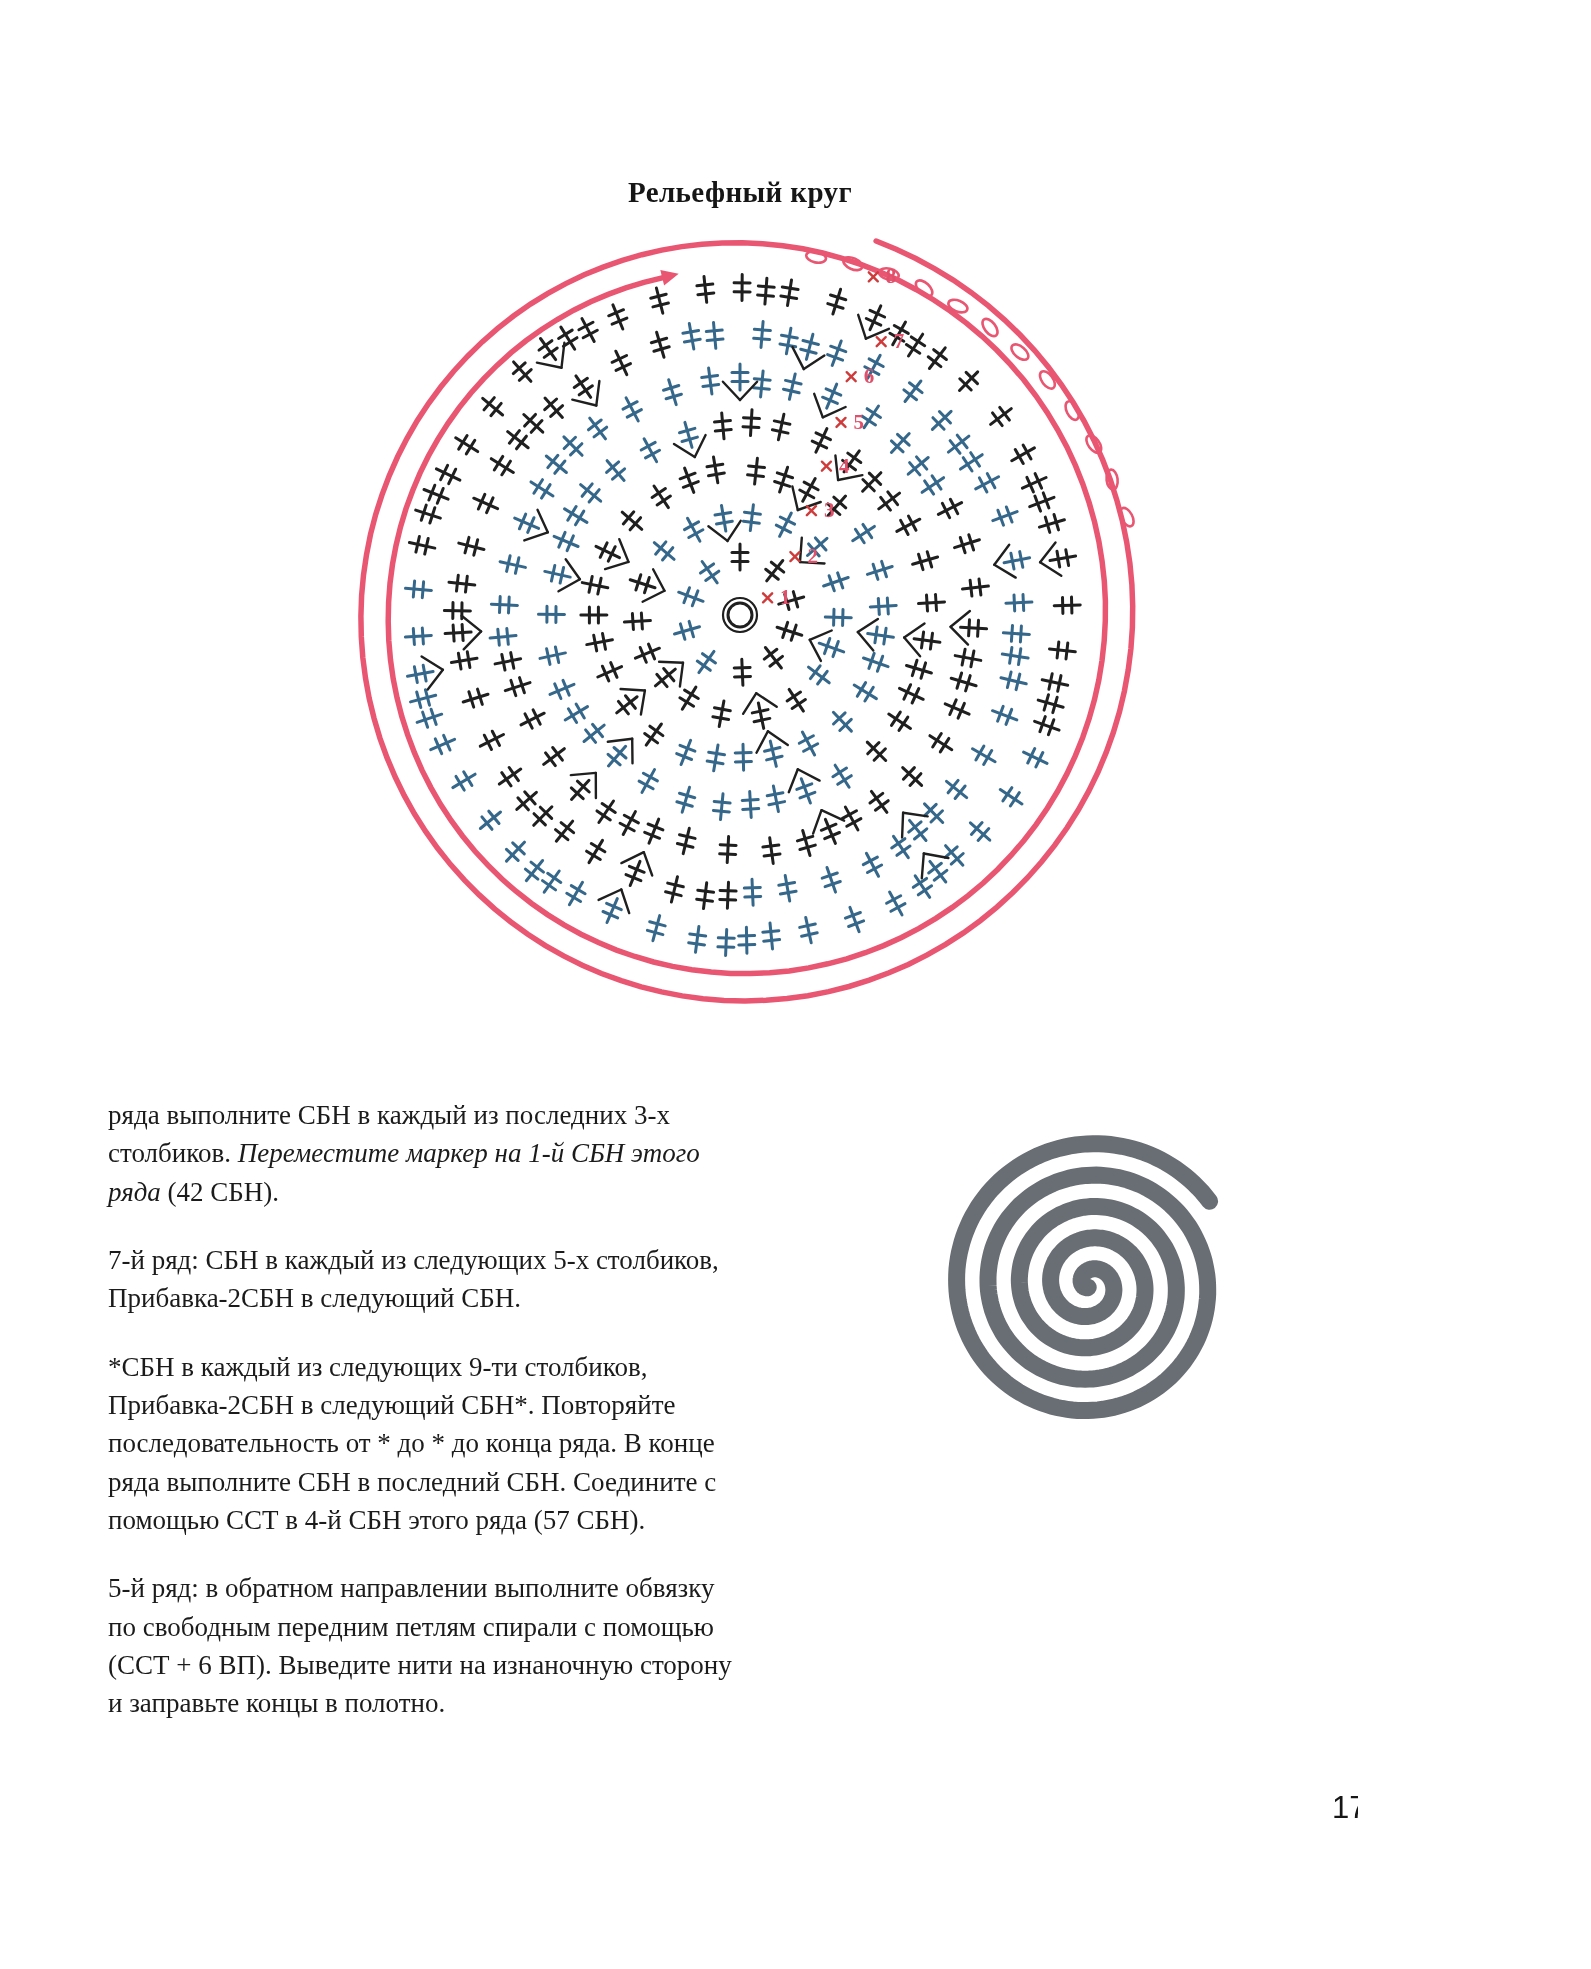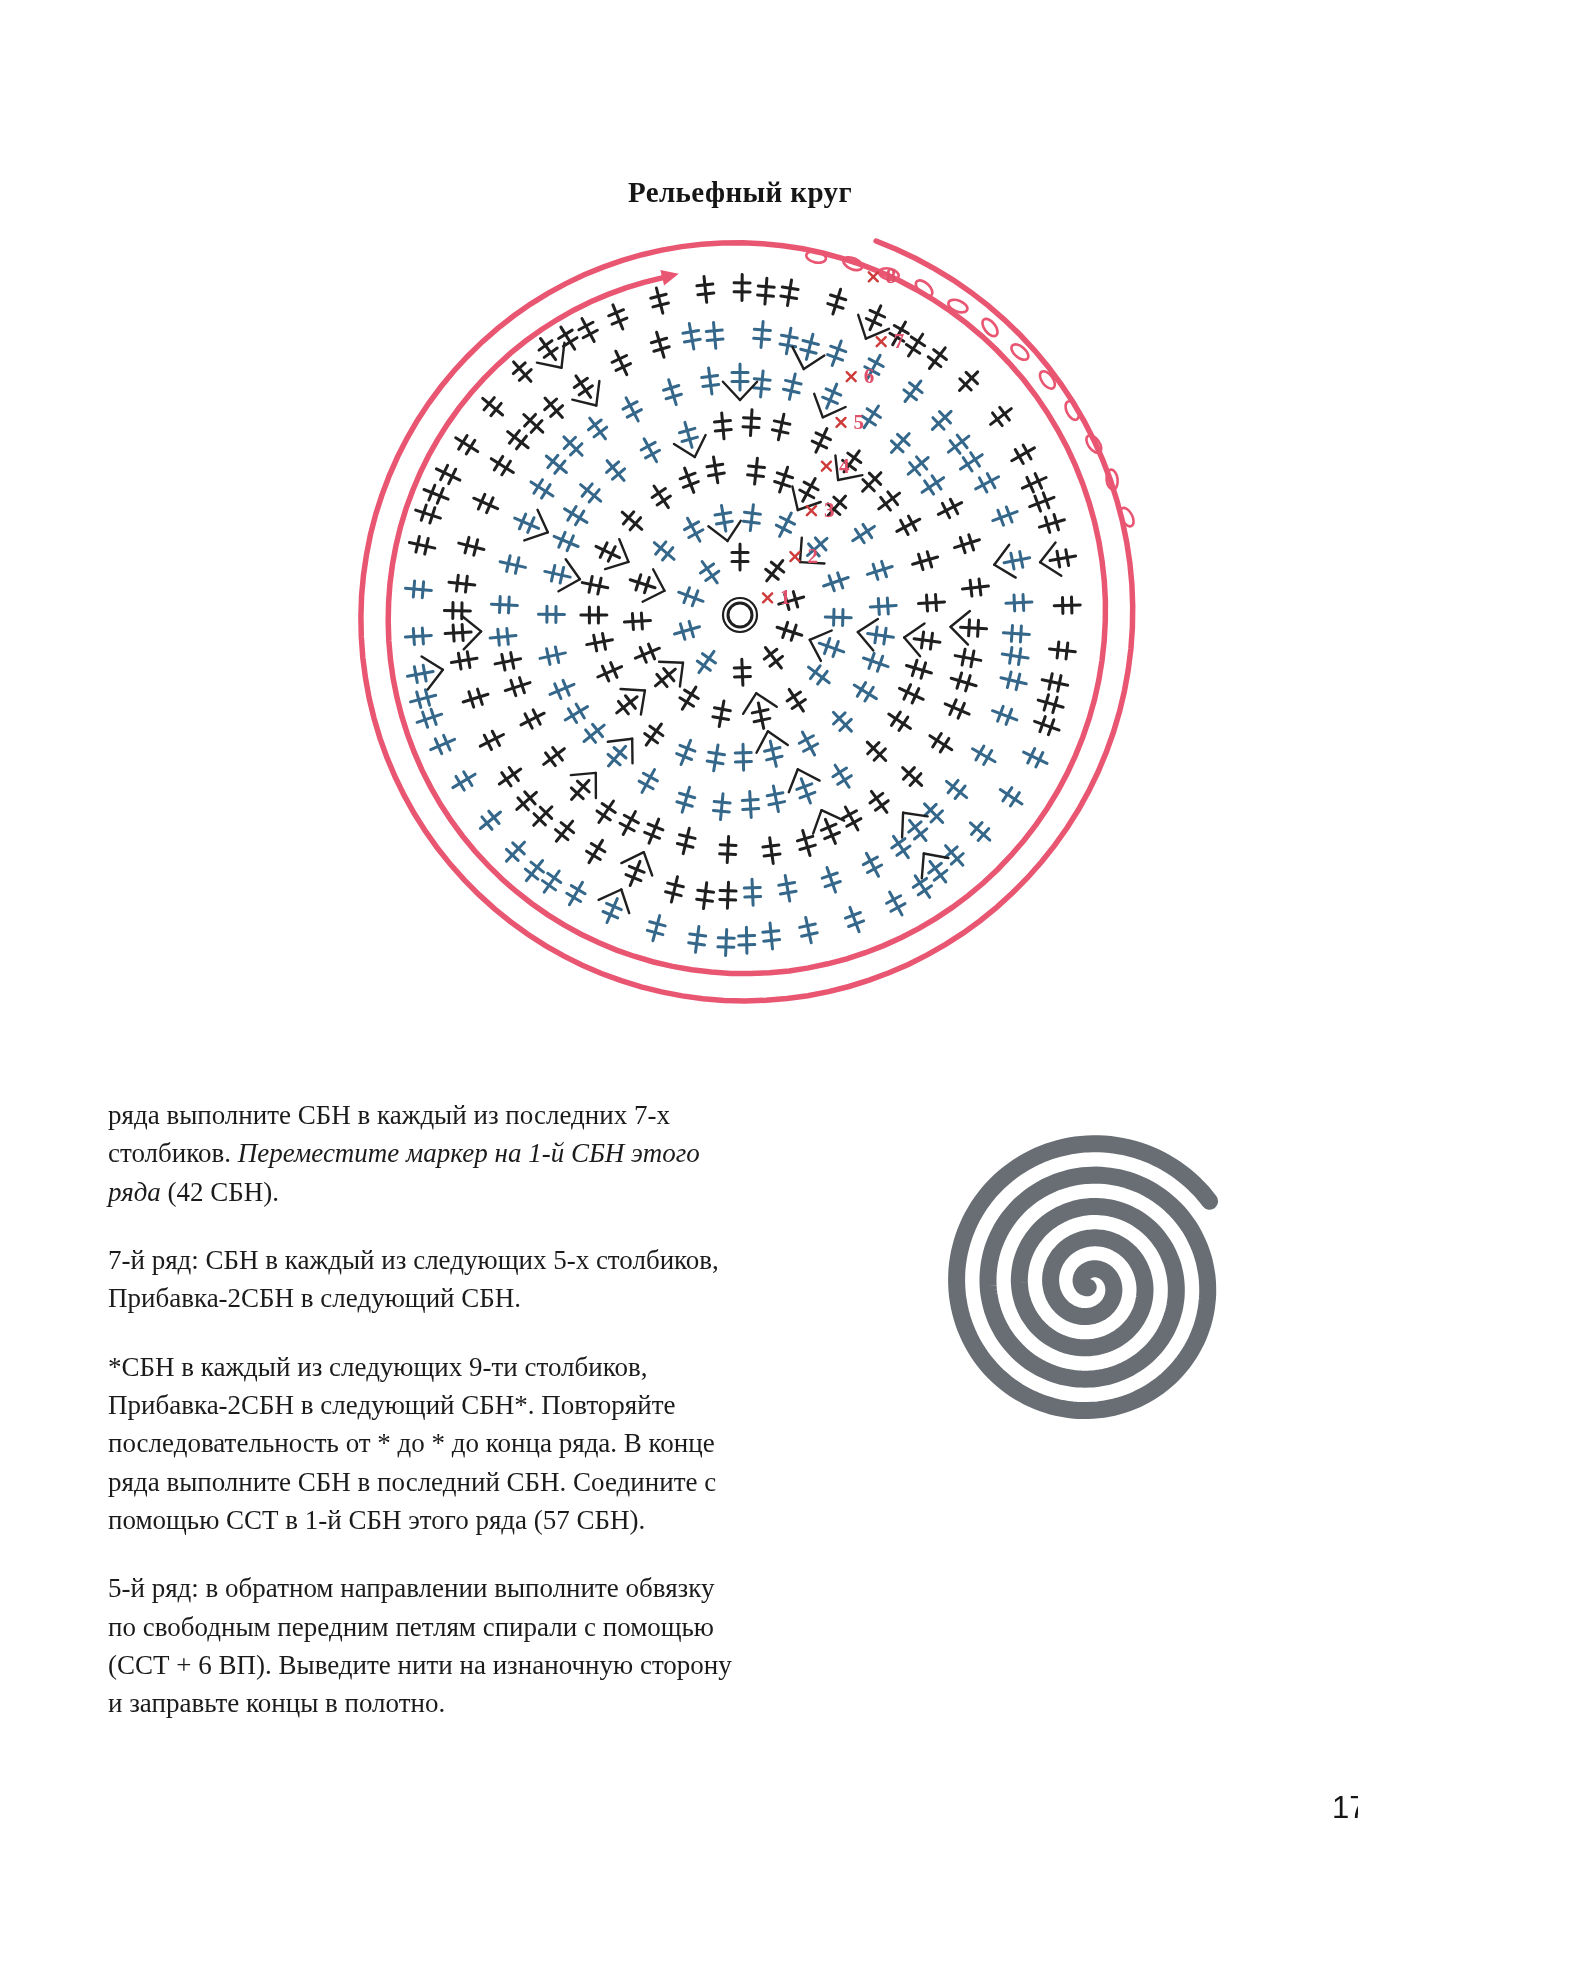--- a/index.html
+++ b/index.html
@@ -958,7 +958,7 @@
   </div>
 
   <div class="text-col">
-      <p><span>ряда выполните СБН в каждый из последних 7-х столбиков. </span><span class="i">Переместите маркер на 1-й СБН этого ряда </span><span class="b">(42 СБН)</span><span>.</span></p>
+      <p><span>ряда выполните СБН в каждый из последних 3-х столбиков. </span><span class="i">Переместите маркер на 1-й СБН этого ряда </span><span class="b">(42 СБН)</span><span>.</span></p>
       <p><span class="b">7-й ряд: </span><span>СБН в каждый из следующих 5-х столбиков, Прибавка-2СБН в следующий СБН.</span></p>
       <p><span class="b">*СБН в каждый из следующих 9-ти столбиков, Прибавка-2СБН в следующий СБН</span><span>*. Повторяйте последовательность от * до * до конца ряда. В конце ряда выполните СБН в последний СБН. Соедините с помощью ССТ в 1-й СБН этого ряда </span><span class="b">(57 СБН)</span><span>.</span></p>
       <p><span class="b">5-й ряд: </span><span>в обратном направлении выполните обвязку по свободным передним петлям спирали с помощью (ССТ + 6 ВП). Выведите нити на изнаночную сторону и заправьте концы в полотно.</span></p>

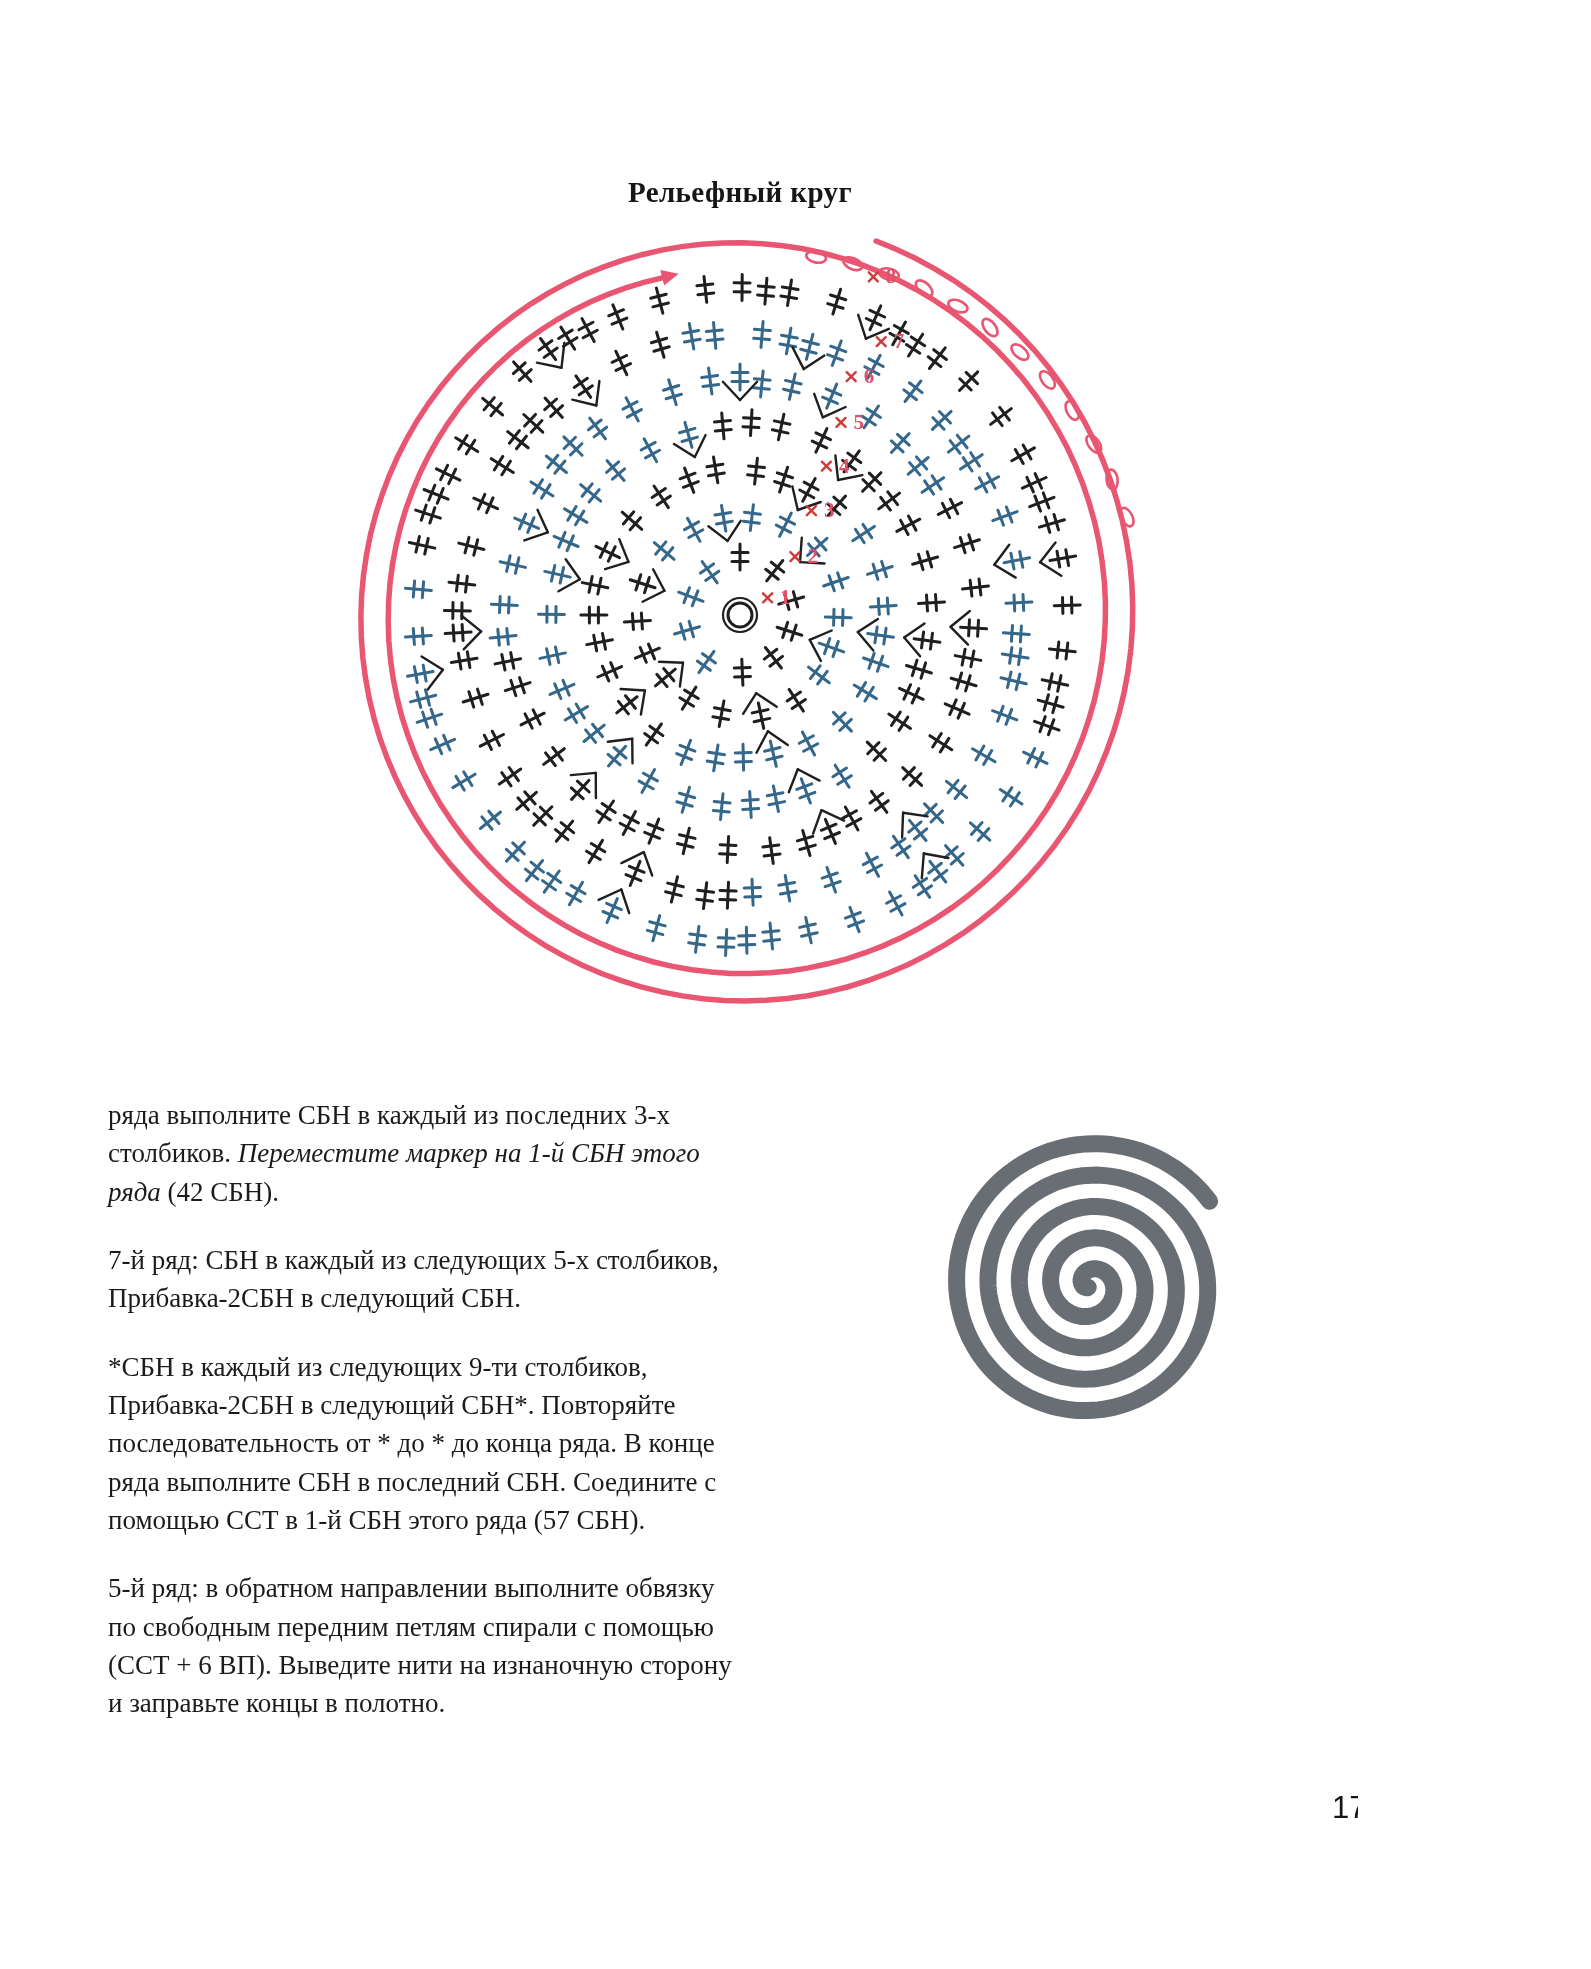--- a/index.html
+++ b/index.html
@@ -960,7 +960,7 @@
   <div class="text-col">
       <p><span>ряда выполните СБН в каждый из последних 3-х столбиков. </span><span class="i">Переместите маркер на 1-й СБН этого ряда </span><span class="b">(42 СБН)</span><span>.</span></p>
       <p><span class="b">7-й ряд: </span><span>СБН в каждый из следующих 5-х столбиков, Прибавка-2СБН в следующий СБН.</span></p>
-      <p><span class="b">*СБН в каждый из следующих 9-ти столбиков, Прибавка-2СБН в следующий СБН</span><span>*. Повторяйте последовательность от * до * до конца ряда. В конце ряда выполните СБН в последний СБН. Соедините с помощью ССТ в 1-й СБН этого ряда </span><span class="b">(57 СБН)</span><span>.</span></p>
+      <p><span class="b">*СБН в каждый из следующих 9-ти столбиков, Прибавка-2СБН в следующий СБН</span><span>*. Повторяйте последовательность от * до * до конца ряда. В конце ряда выполните СБН в последний СБН. Соедините с помощью ССТ в 4-й СБН этого ряда </span><span class="b">(57 СБН)</span><span>.</span></p>
       <p><span class="b">5-й ряд: </span><span>в обратном направлении выполните обвязку по свободным передним петлям спирали с помощью (ССТ + 6 ВП). Выведите нити на изнаночную сторону и заправьте концы в полотно.</span></p>
     </div>
 

